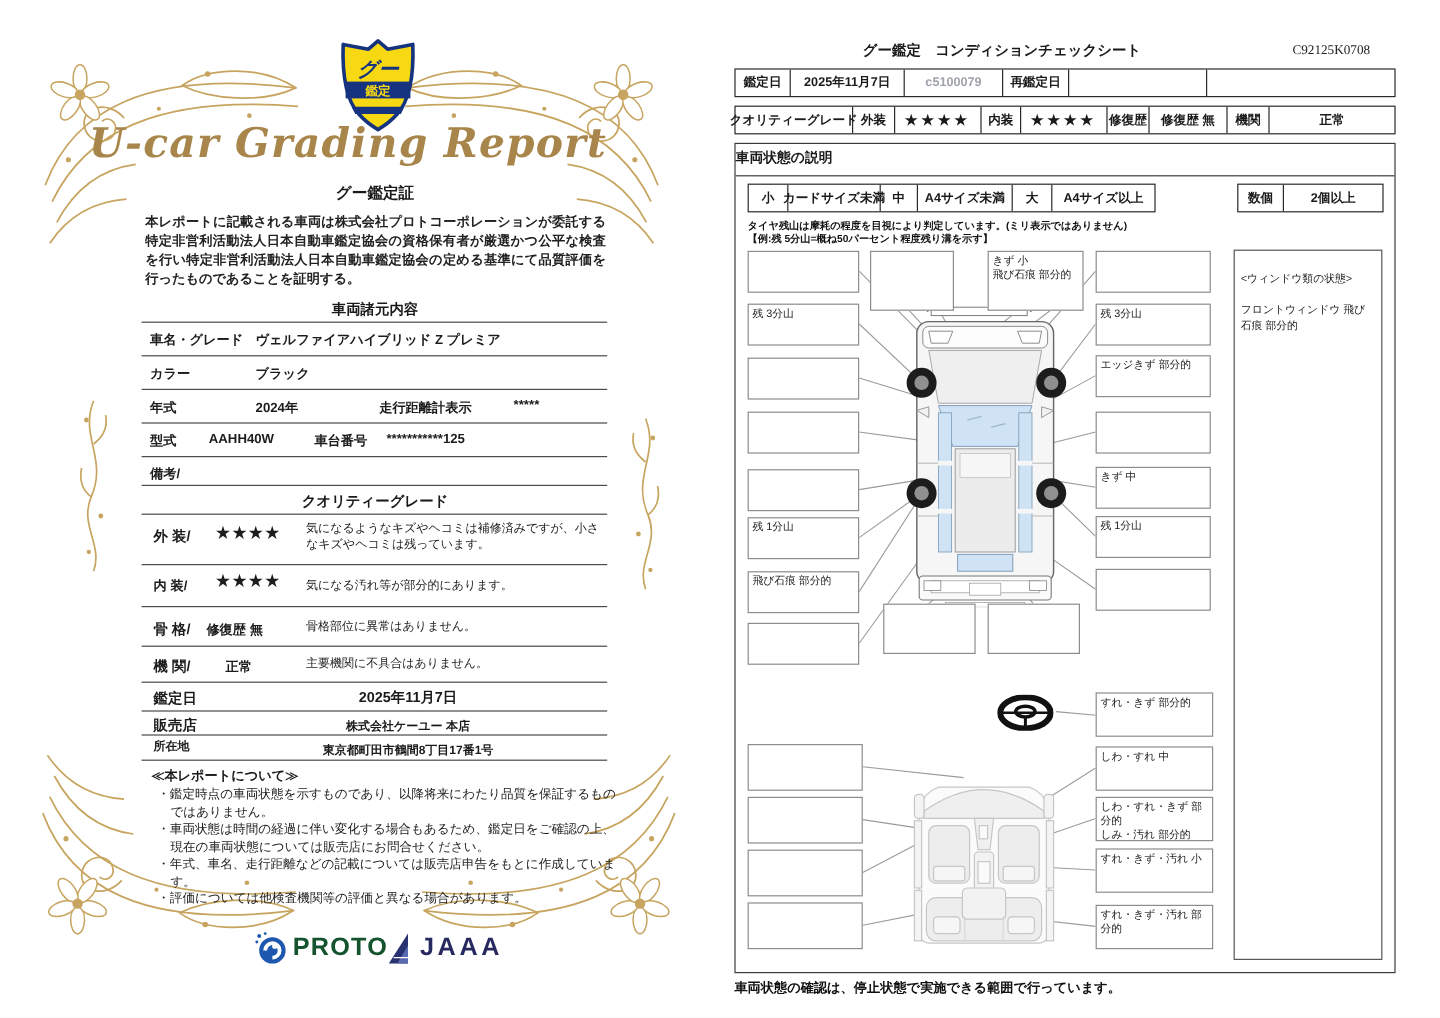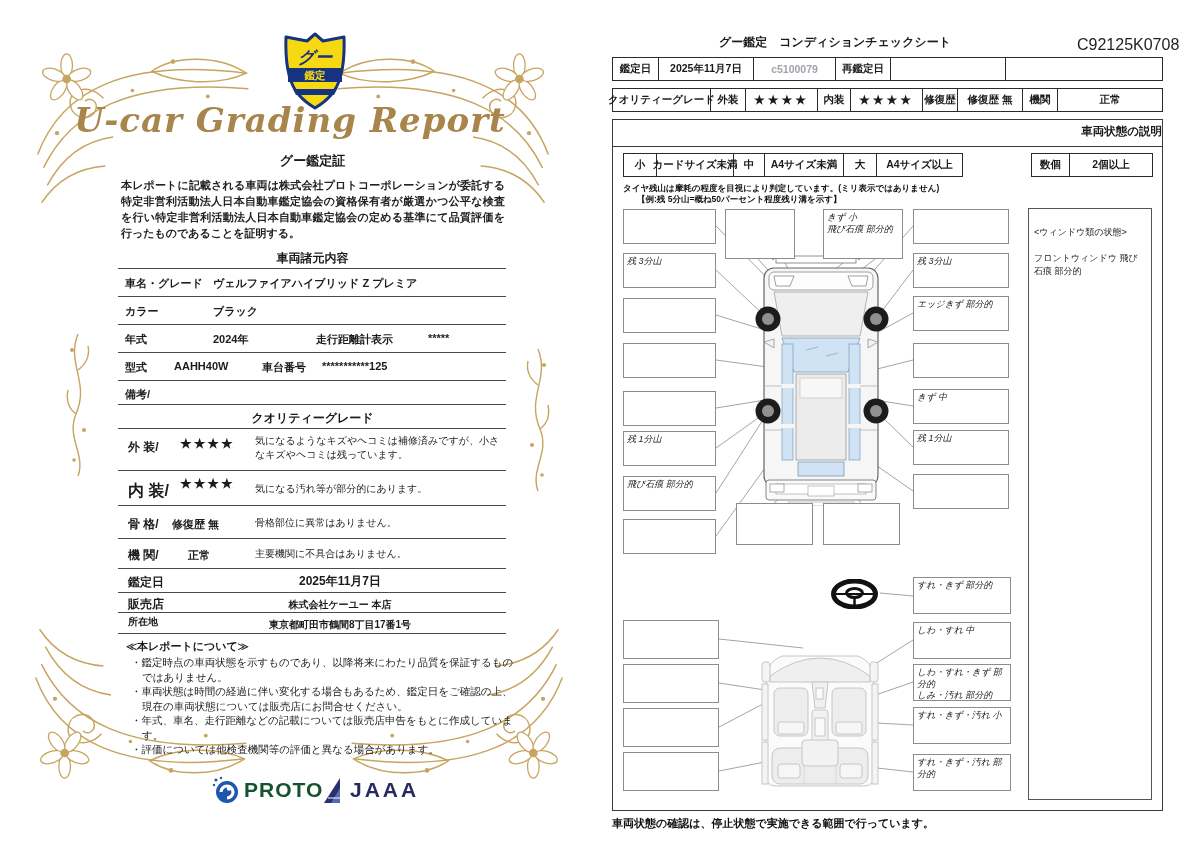--- a/index.html
+++ b/index.html
@@ -25,7 +25,7 @@
   
   .rp{position:absolute;left:605px;top:30px;width:565px;height:806px;}
   .rp-title{font-size:12px;font-weight:bold;text-align:center;}
-  .rp-code{font-size:16px;color:#222;}
+  .rp-code{font-size:11px;color:#222;font-family:Liberation Serif, serif;}
   .trow{position:absolute;display:flex;border:1.4px solid #2a2a2a;background:#fff;box-sizing:border-box;}
   .tcell{border-right:1px solid #2a2a2a;display:flex;align-items:center;justify-content:center;
          font-size:10.5px;font-weight:bold;box-sizing:border-box;height:100%;white-space:nowrap;}

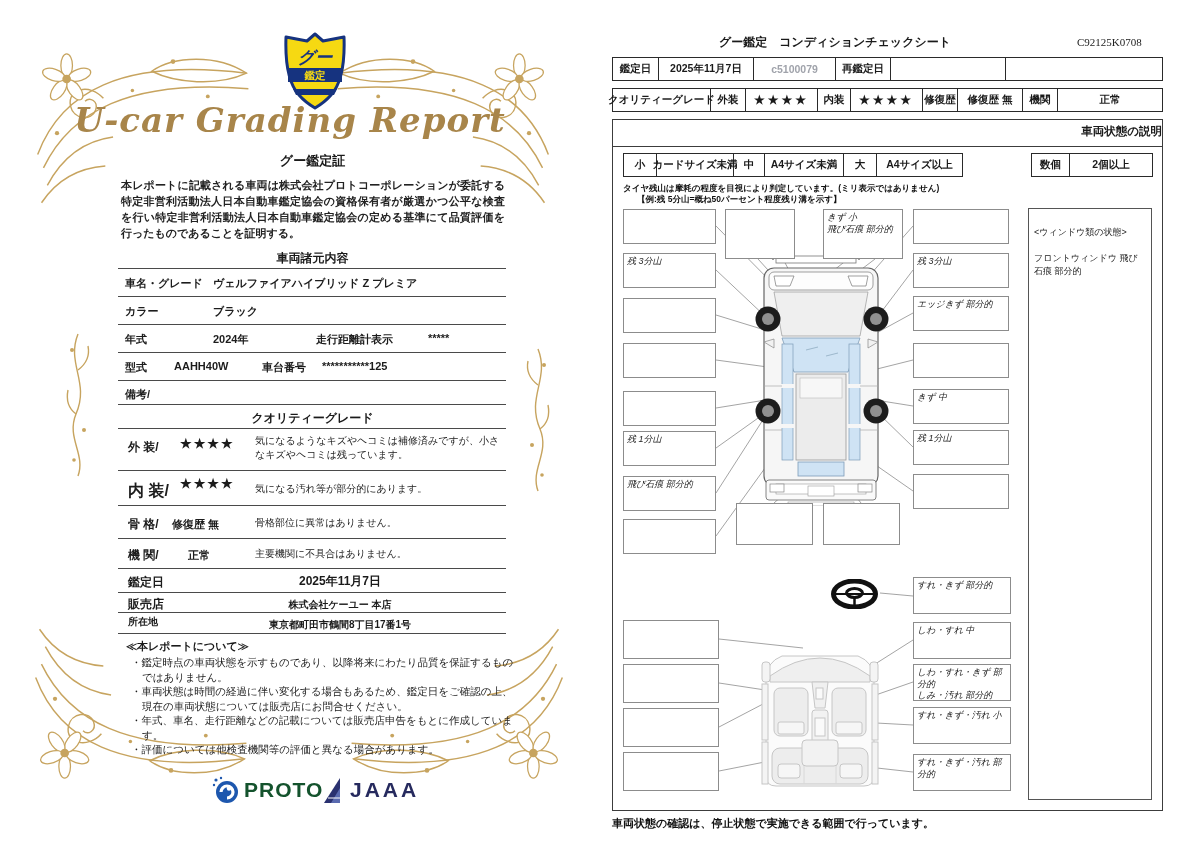--- a/index.html
+++ b/index.html
@@ -33,7 +33,7 @@
   .tcell.gray{color:#a0a3ab;font-weight:bold;}
   .tcell.star{font-size:12px;letter-spacing:3px;}
   .mainbox{position:absolute;border:1.5px solid #3c3c3c;background:#fff;box-sizing:border-box;}
-  .mb-head{position:absolute;left:0;top:4px;width:100%;text-align:right;
+  .mb-head{position:absolute;left:0;top:4px;width:100%;text-align:left;
            font-size:11.5px;font-weight:bold;}
   .mb-headline{position:absolute;left:0;top:26px;width:100%;height:1px;background:#3c3c3c;}
   .note{position:absolute;font-size:8.5px;font-weight:bold;color:#111;white-space:nowrap;}

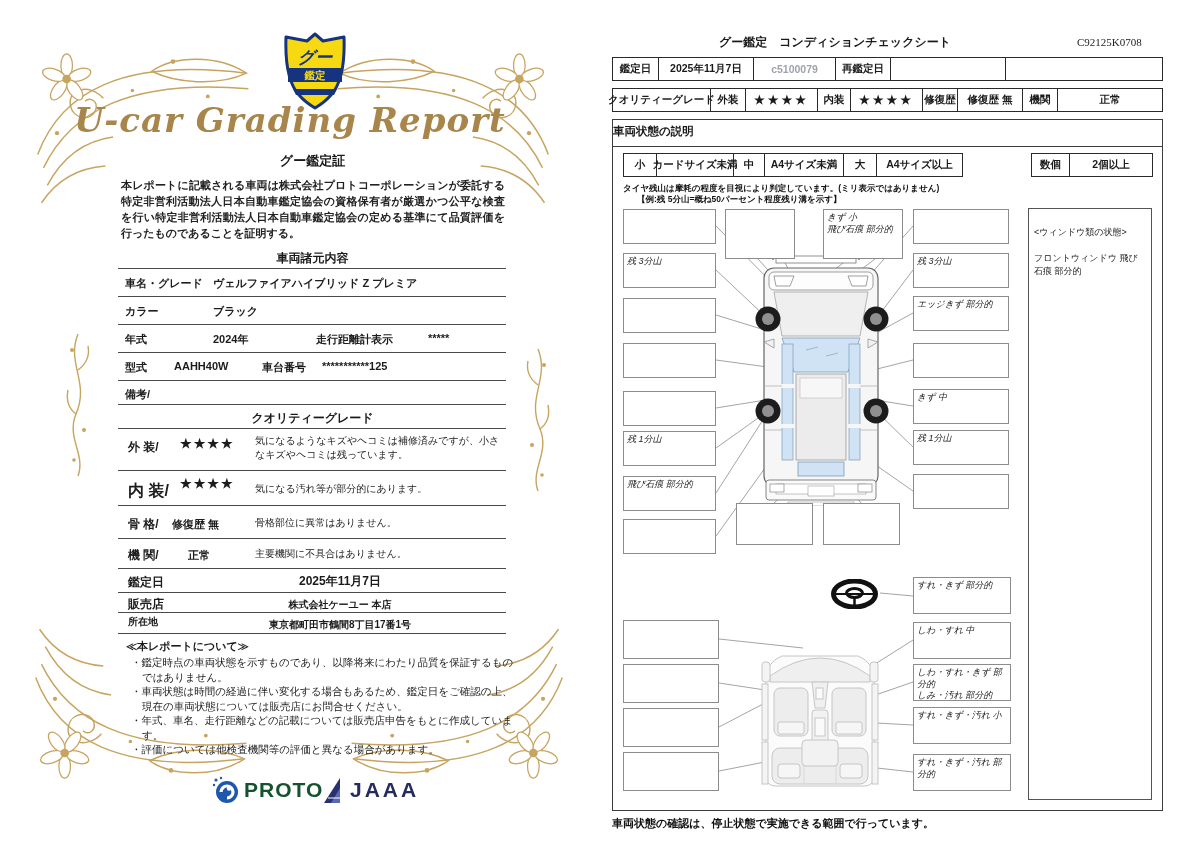--- a/index.html
+++ b/index.html
@@ -247,7 +247,7 @@
       </div>
 
       <div class="note" style="left:10px;top:63px">タイヤ残山は摩耗の程度を目視により判定しています。(ミリ表示ではありません)</div>
-      <div class="note" style="left:24px;top:74px">【例:残 5分山=概ね50パーセント程度残り溝を示す】</div>
+      <div class="note" style="left:10px;top:74px">【例:残 5分山=概ね50パーセント程度残り溝を示す】</div>
 
       <svg class="abs" style="left:0;top:0" width="551" height="692">
         <g stroke="#9a9a9a" stroke-width="0.9">

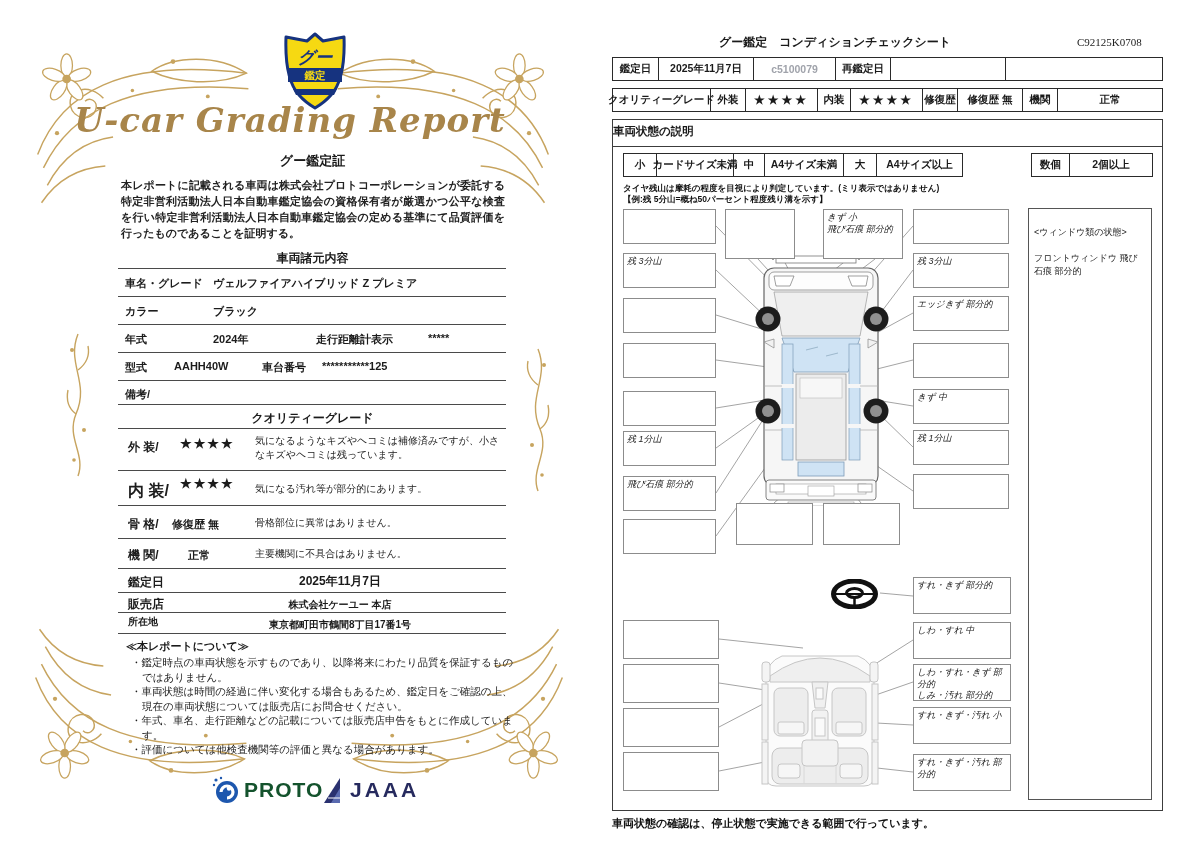--- a/index.html
+++ b/index.html
@@ -38,7 +38,7 @@
   .mb-headline{position:absolute;left:0;top:26px;width:100%;height:1px;background:#3c3c3c;}
   .note{position:absolute;font-size:8.5px;font-weight:bold;color:#111;white-space:nowrap;}
   .abox{position:absolute;border:1px solid #8c8c8c;background:#fff;font-size:9px;color:#222;
-        padding:2px 3px;white-space:pre-line;line-height:1.3;box-sizing:border-box;font-style:italic;}
+        padding:2px 3px;white-space:pre-line;line-height:1.3;box-sizing:border-box;}
   .winbox{position:absolute;border:1.3px solid #555;background:#fff;box-sizing:border-box;
           font-size:9px;line-height:1.45;padding:4px 5px;color:#222;white-space:pre-line;}
   .footer{position:absolute;font-size:11px;font-weight:bold;color:#111;}

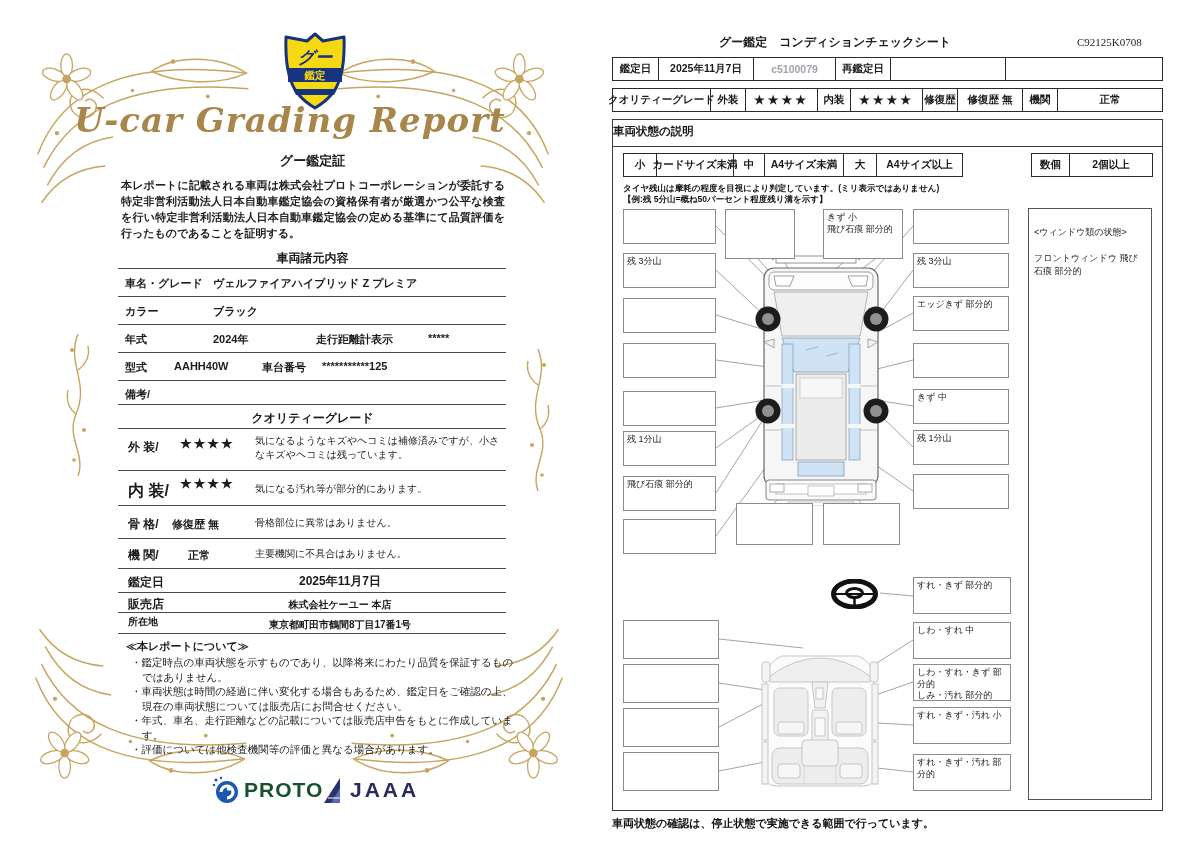--- a/index.html
+++ b/index.html
@@ -159,7 +159,7 @@
   <span class="val z1 stars" style="left:180px;top:436px">★★★★</span>
   <div class="desc z1" style="left:255px;top:434px;width:250px">気になるようなキズやヘコミは補修済みですが、小さなキズやヘコミは残っています。</div>
 
-  <span class="lbl z1" style="left:128px;top:481px;font-size:16px">内 装/</span>
+  <span class="lbl z1" style="left:128px;top:481px;font-size:11px">内 装/</span>
   <span class="val z1 stars" style="left:180px;top:476px">★★★★</span>
   <div class="desc z1" style="left:255px;top:482px;width:250px">気になる汚れ等が部分的にあります。</div>
 

